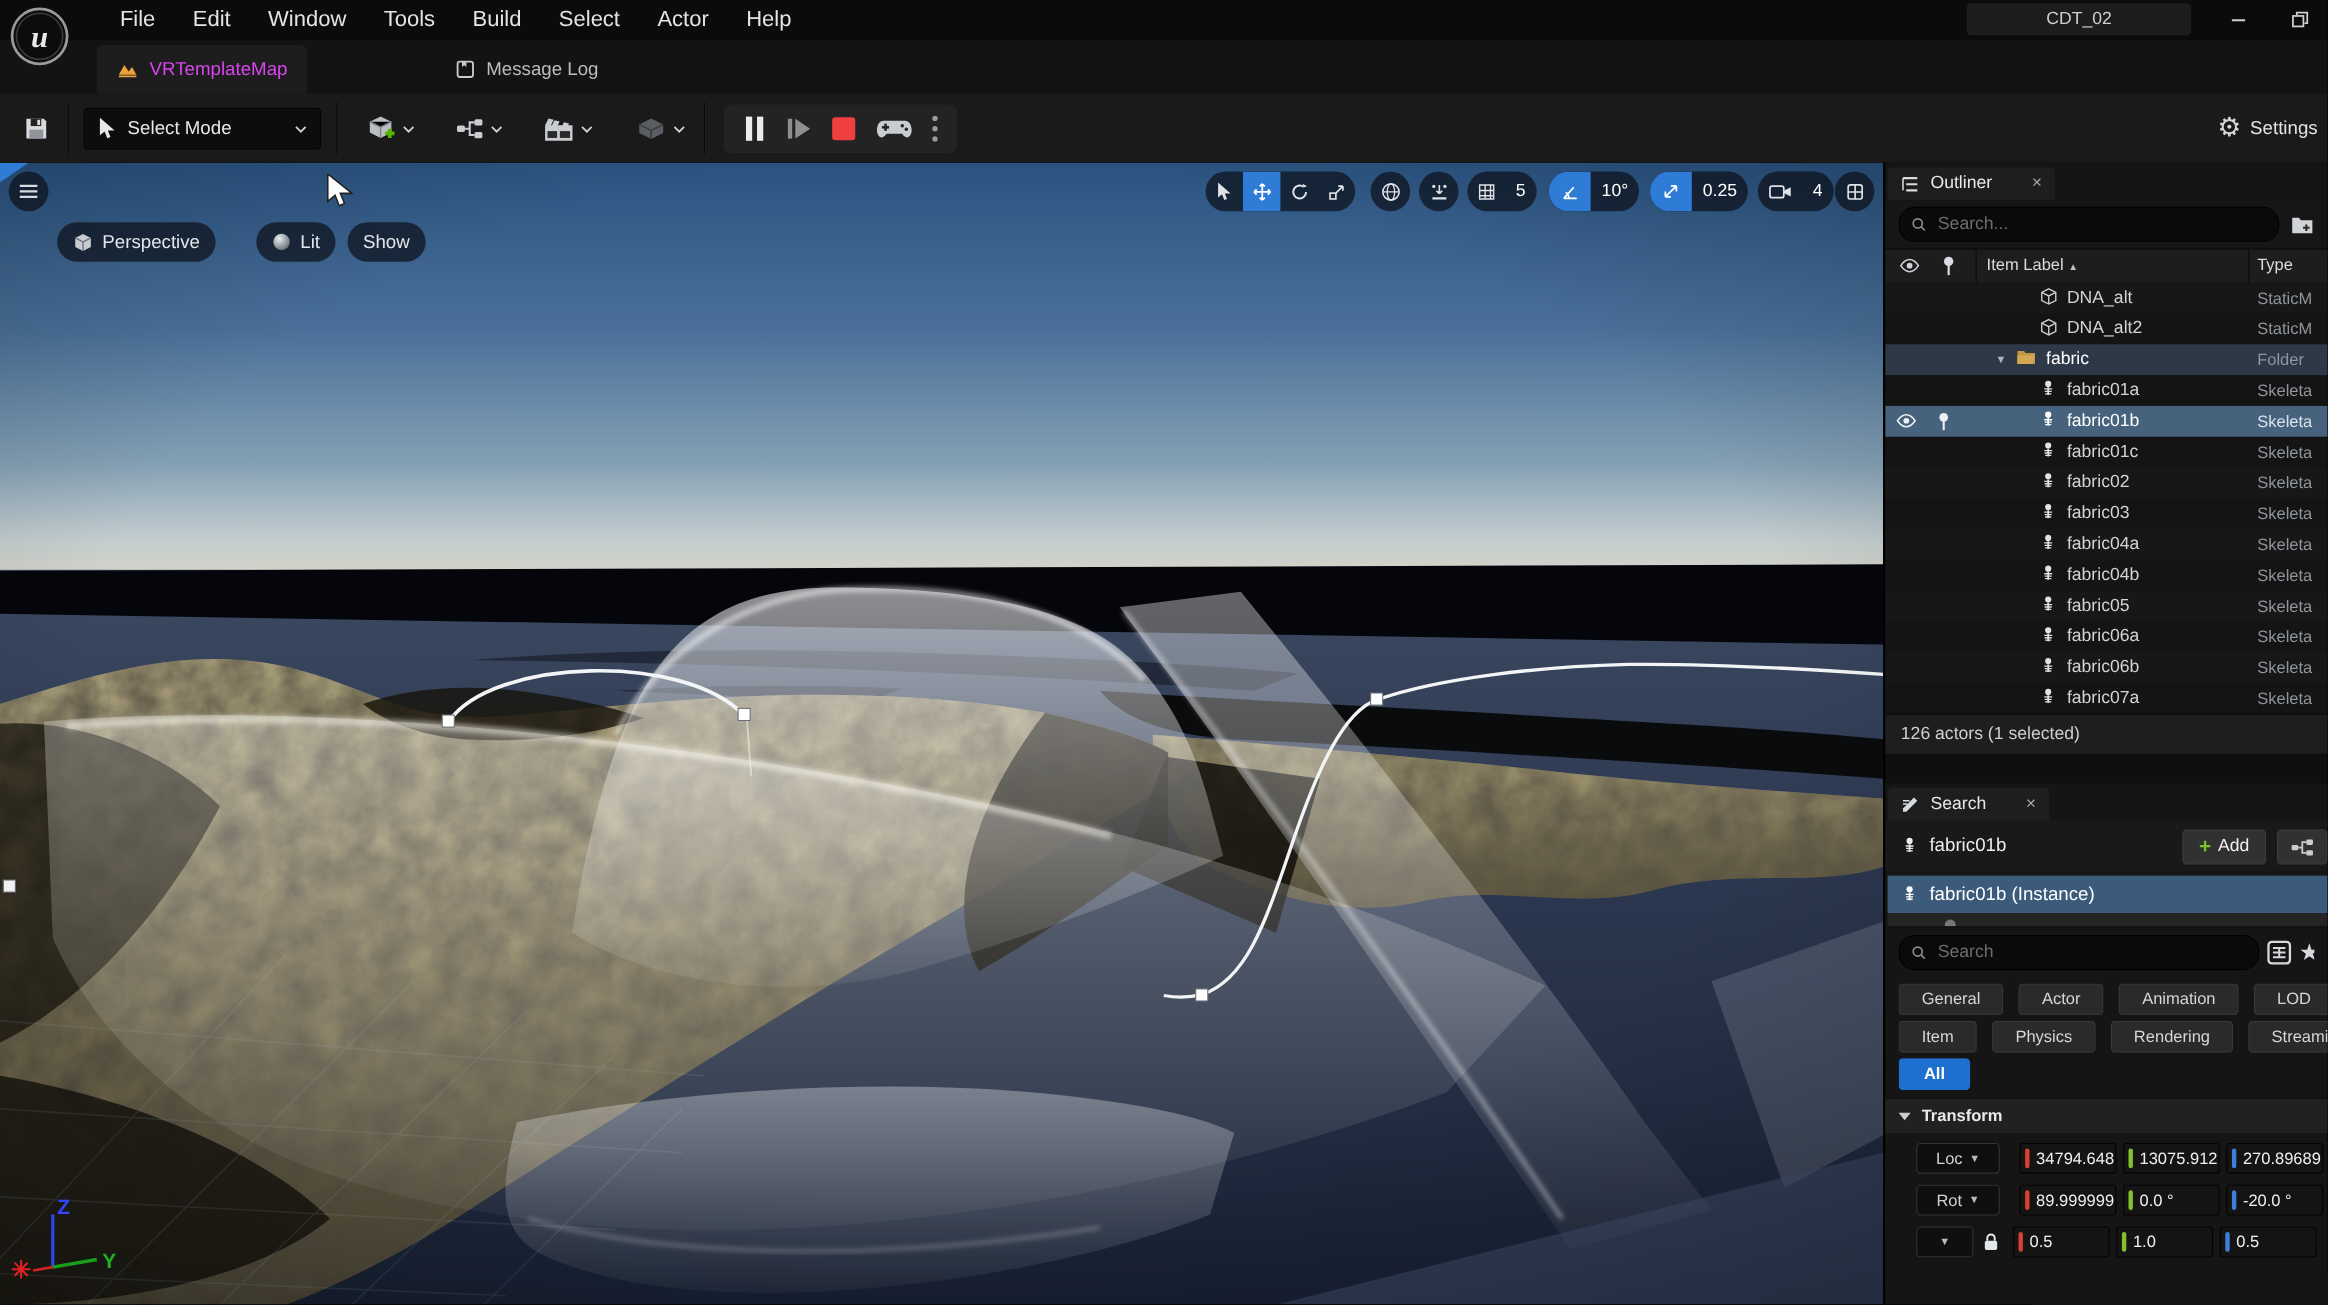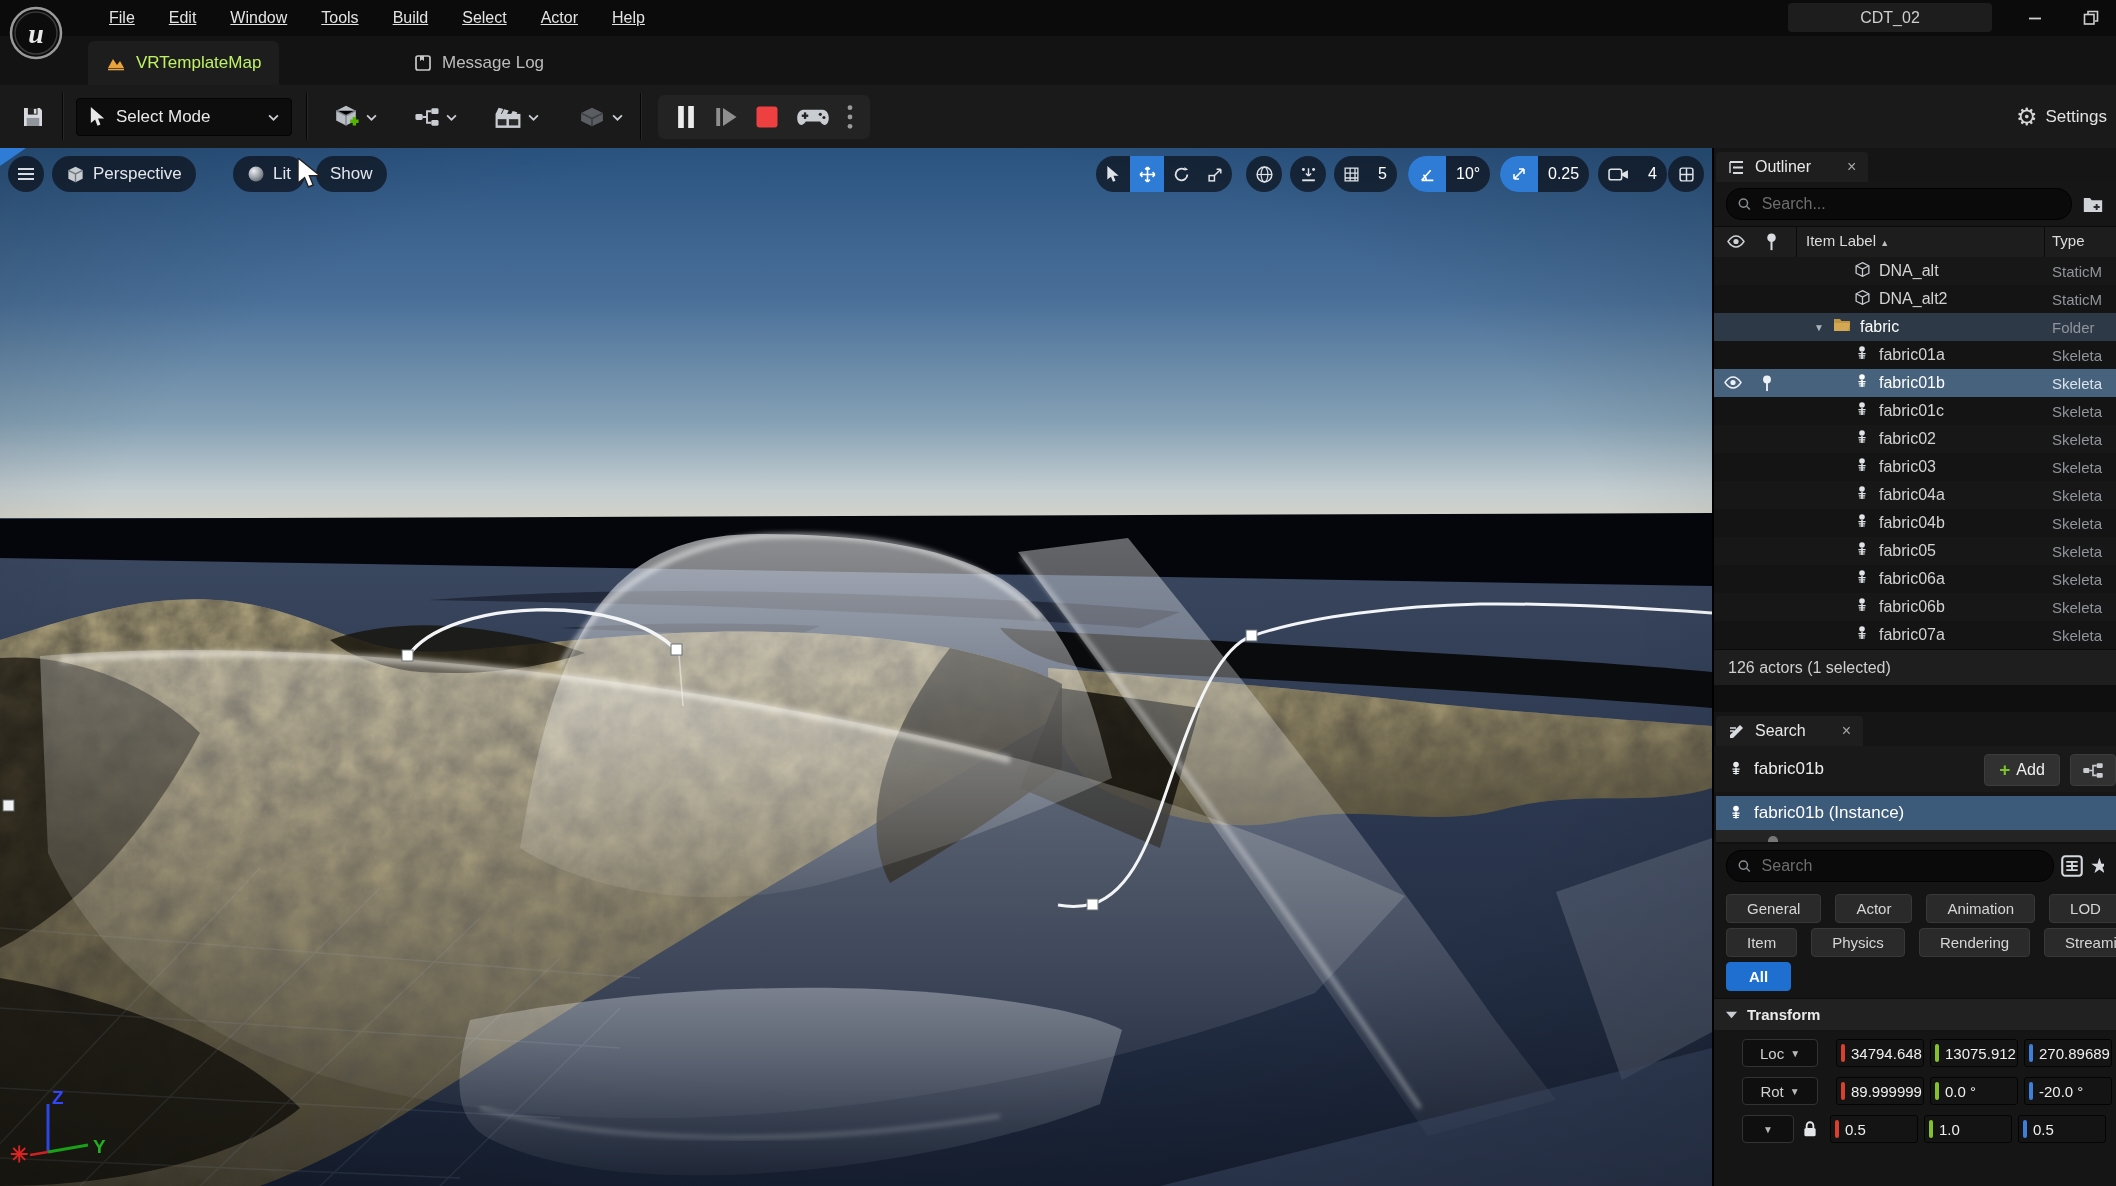--- a/index.html
+++ b/index.html
@@ -11,7 +11,7 @@
   #titlebar{position:absolute;left:0;top:0;width:2116px;height:36px;background:#0b0b0b;}
   #uelogo{position:absolute;left:8px;top:5px;width:56px;height:56px;z-index:30;cursor:pointer;}
   #menus{position:absolute;left:92px;top:0;height:36px;display:flex;align-items:center;}
-  .menu-item{padding:0 17px;font-size:16px;color:#e4e4e4;height:36px;line-height:36px;cursor:pointer;text-decoration:underline;}
+  .menu-item{padding:0 17px;font-size:20px;color:#e4e4e4;height:36px;line-height:36px;cursor:pointer;}
   #wintitle{position:absolute;left:1788px;top:3px;width:204px;height:29px;background:#1d1d1d;
             border-radius:4px;text-align:center;line-height:29px;font-size:16px;color:#cfcfcf;}
   .winbtn{position:absolute;top:4px;width:34px;height:28px;display:flex;align-items:center;

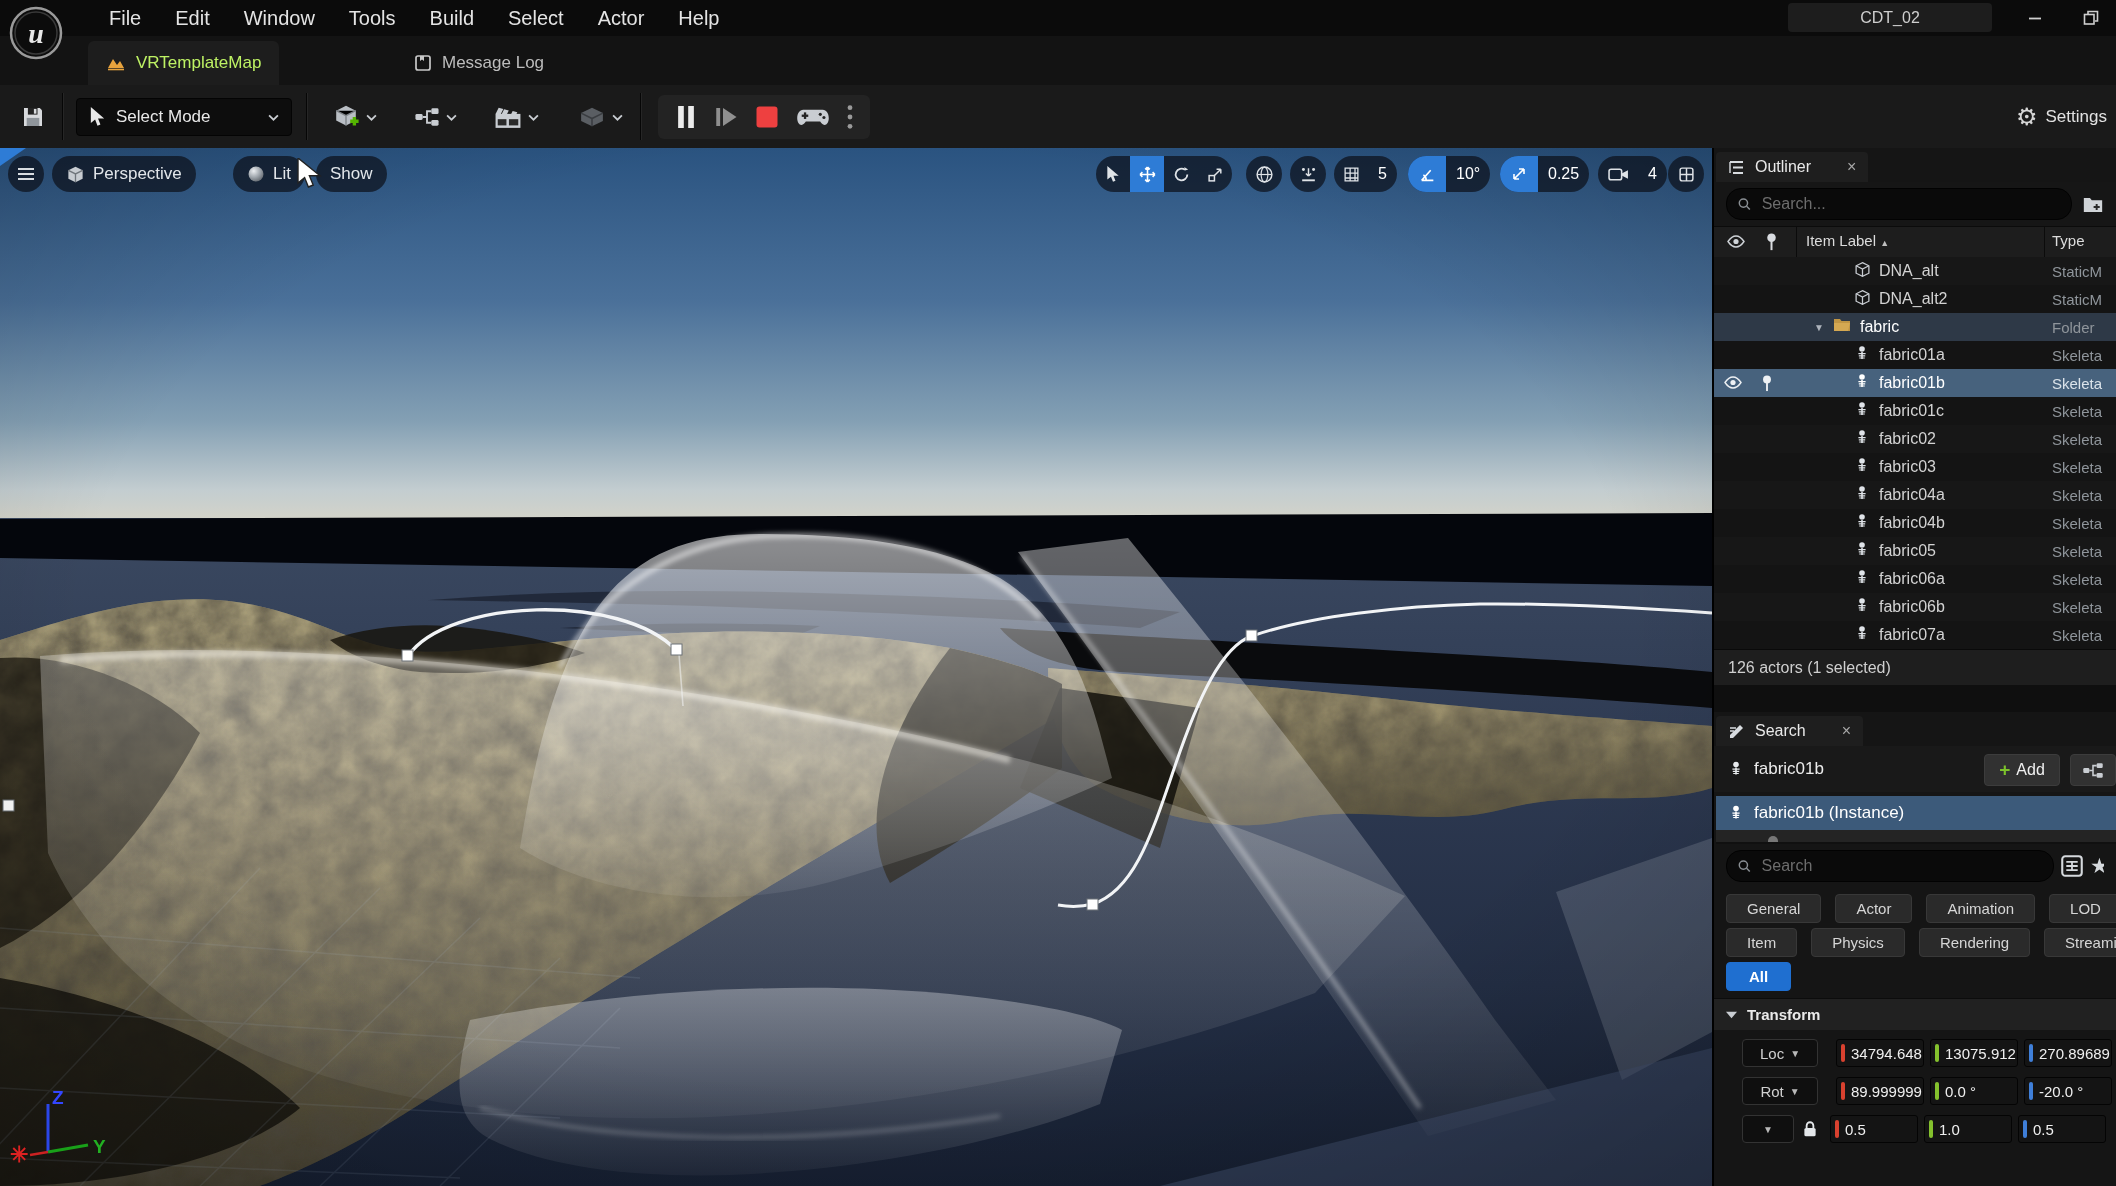--- a/index.html
+++ b/index.html
@@ -21,7 +21,7 @@
           border-bottom:1px solid #060606;}
   .tab{position:absolute;top:5px;height:44px;display:flex;align-items:center;gap:10px;
        padding:0 18px;font-size:17px;color:#bdbdbd;cursor:pointer;}
-  .tab.active{background:#1d1d1d;border-radius:6px 6px 0 0;color:#bef264;}
+  .tab.active{background:#1d1d1d;border-radius:6px 6px 0 0;color:#d946ef;}
   
   #toolbar{position:absolute;left:0;top:85px;width:2116px;height:63px;background:#1a1a1a;
            border-bottom:2px solid #0a0a0a;}

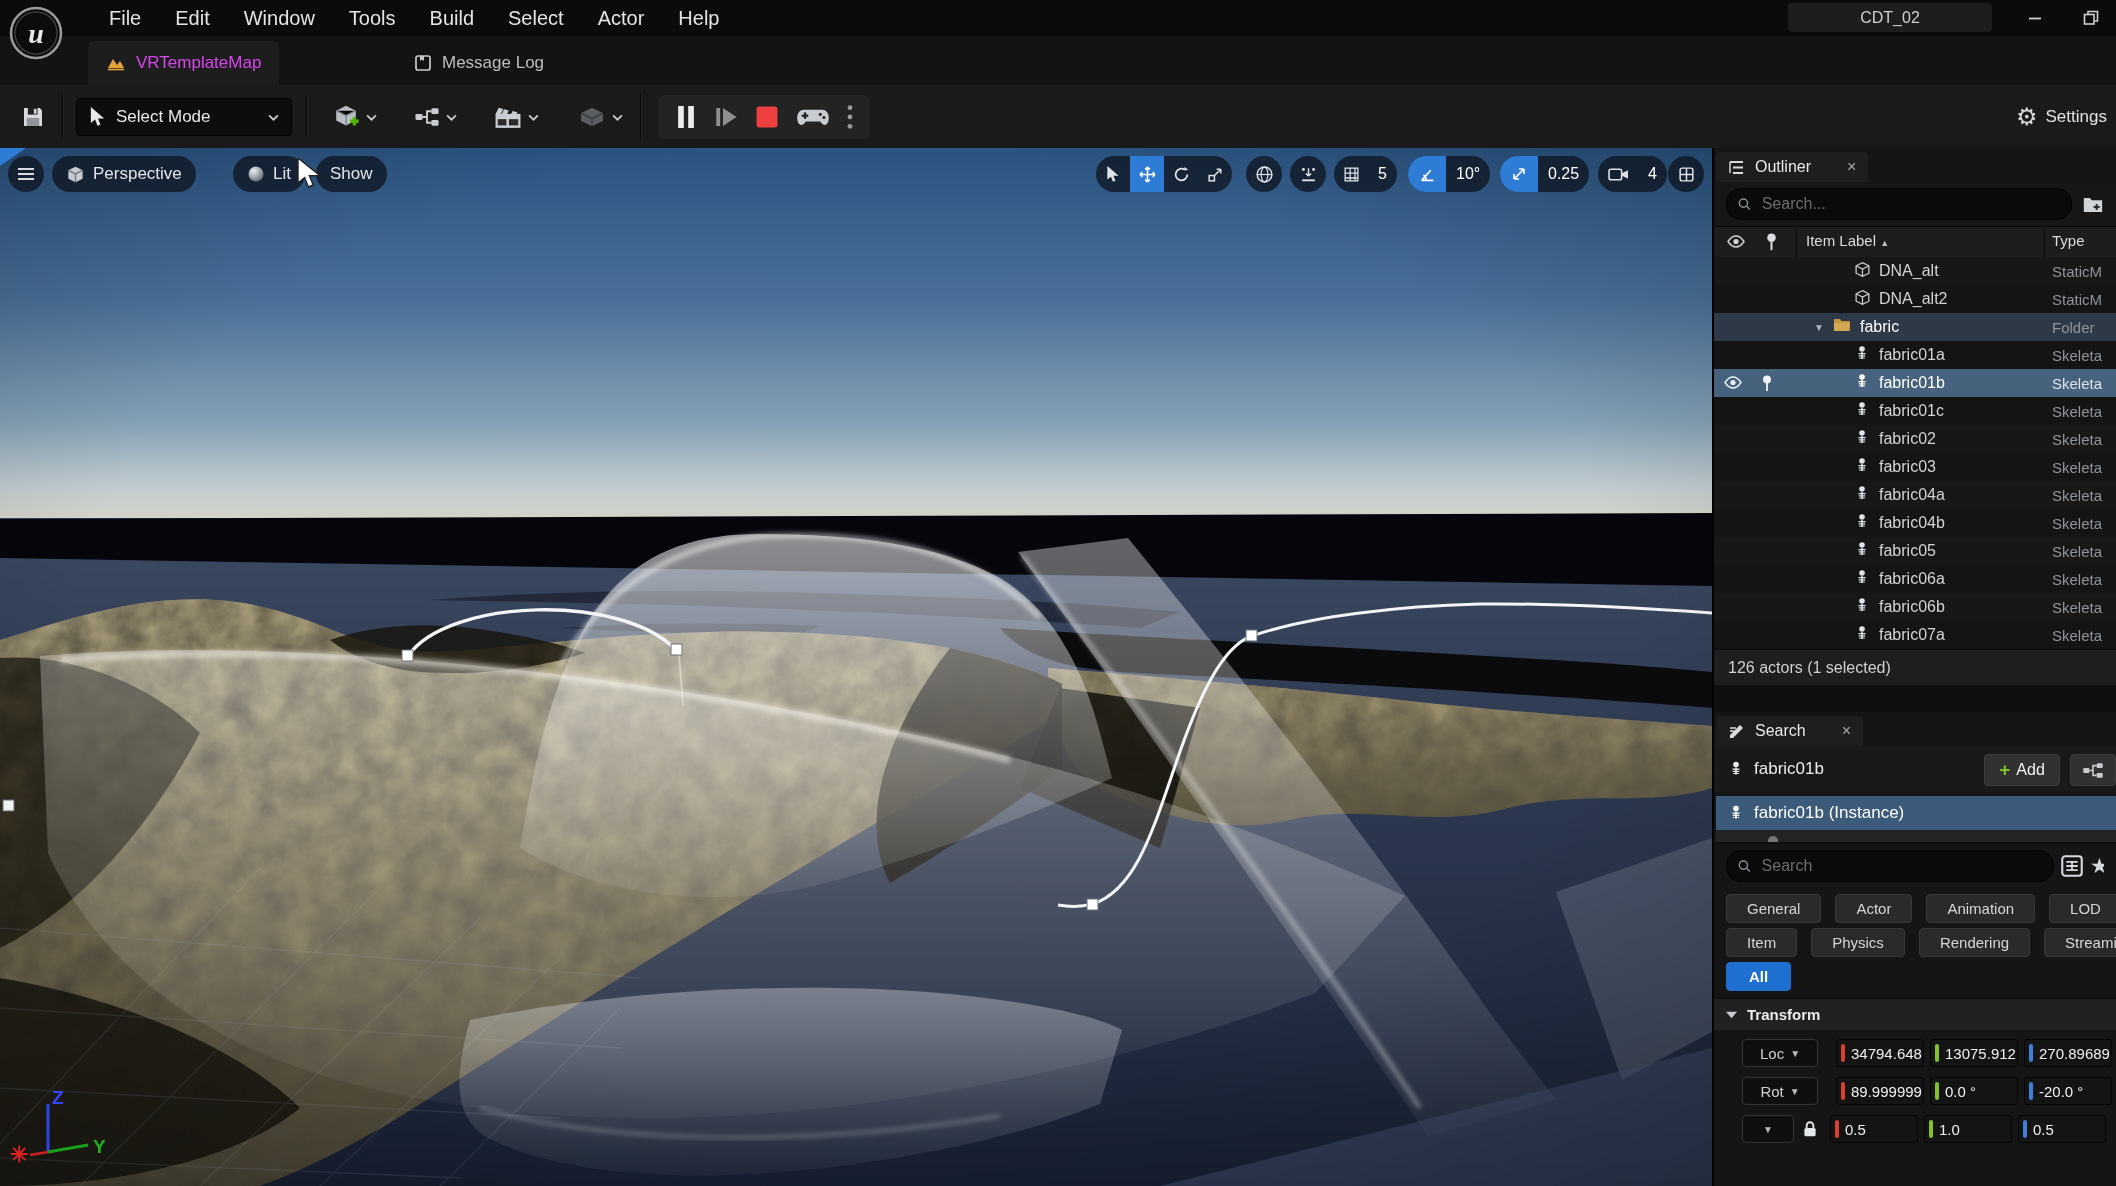--- a/index.html
+++ b/index.html
@@ -42,7 +42,7 @@
   #viewport{position:absolute;left:0;top:148px;width:1712px;height:1038px;background:#10131a;overflow:hidden;}
   .vp-pill{position:absolute;height:36px;background:rgba(12,17,26,.72);border-radius:18px;
            display:flex;align-items:center;gap:8px;padding:0 14px;font-size:17px;color:#e2e6ea;
-           cursor:pointer;z-index:5;}
+           cursor:pointer;z-index:5;margin-top:46px;}
   .vp-circle{position:absolute;width:36px;height:36px;border-radius:50%;background:rgba(12,17,26,.72);
              display:flex;align-items:center;justify-content:center;cursor:pointer;z-index:5;}
   .vp-seg-pill{position:absolute;height:36px;background:rgba(12,17,26,.72);border-radius:18px;

